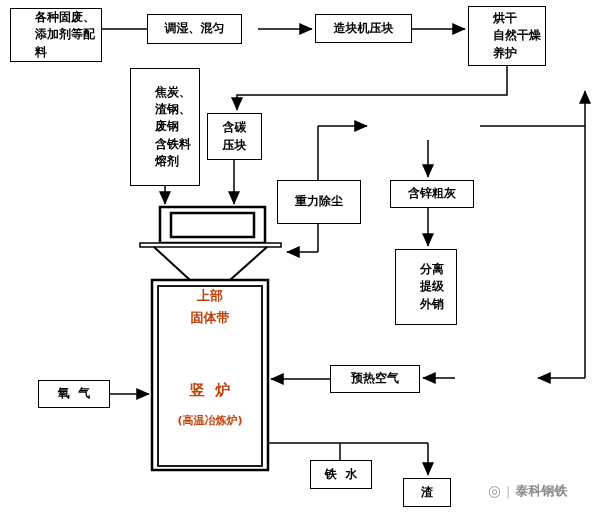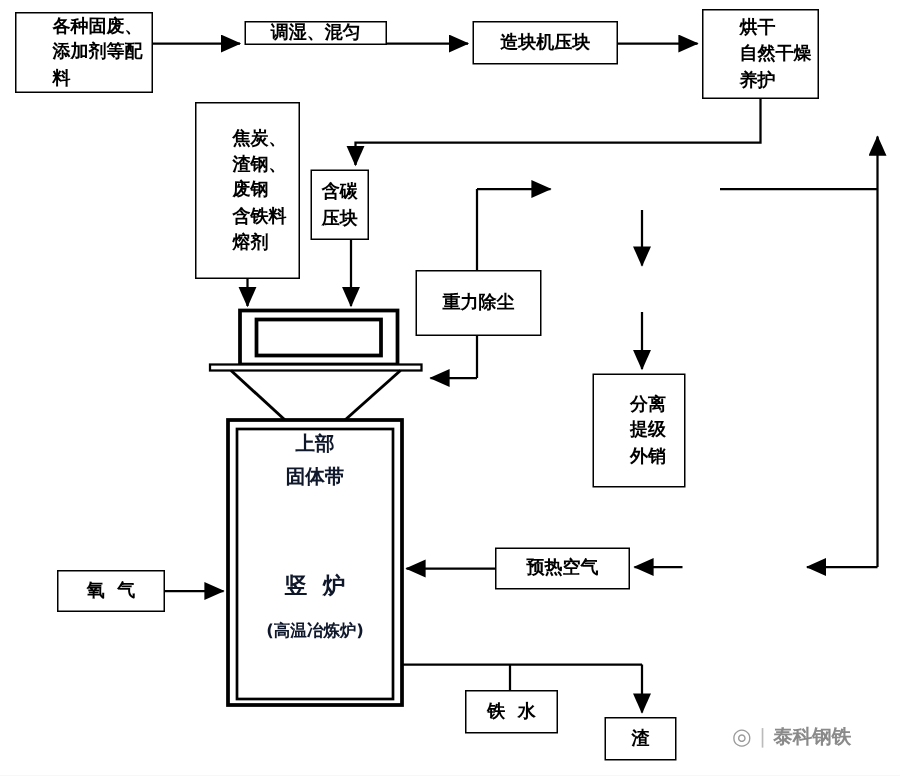--- a/index.html
+++ b/index.html
@@ -83,7 +83,7 @@
 添加剂等配
 料</div>
 
-  <div class="box" style="left:163px;top:14px;width:95px;height:16px">调湿、混匀</div>
+  <div class="box" style="left:147px;top:14px;width:95px;height:30px">调湿、混匀</div>
 
   <div class="box" style="left:315px;top:14px;width:97px;height:29px">造块机压块</div>
 

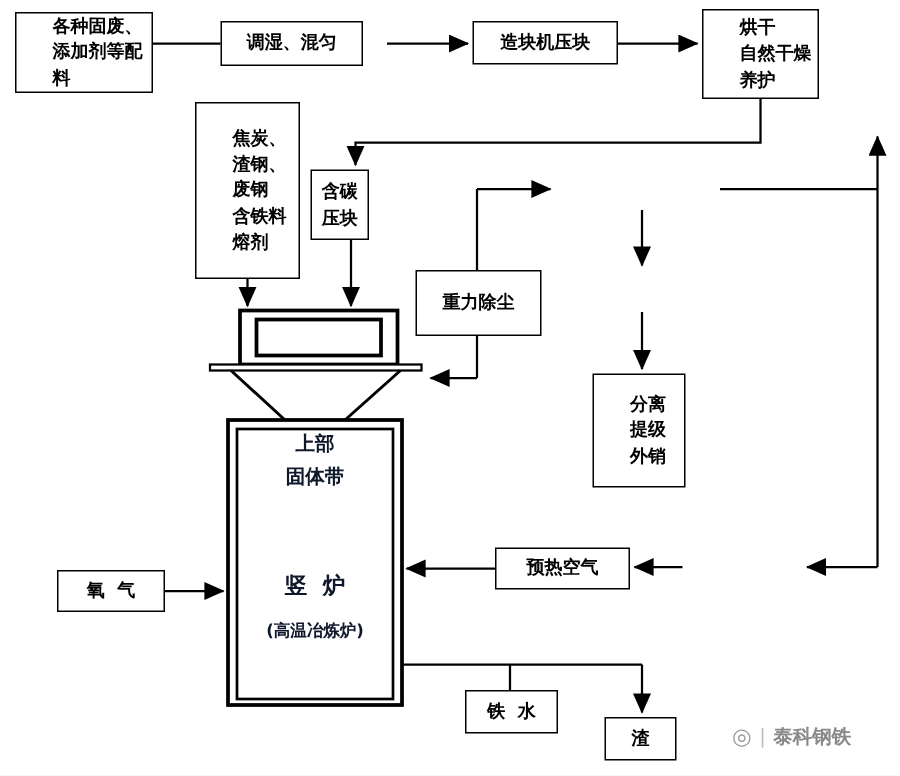--- a/index.html
+++ b/index.html
@@ -97,7 +97,7 @@
 含铁料
 熔剂</div>
 
-  <div class="box" style="left:207px;top:113px;width:39px;height:47px">含碳
+  <div class="box" style="left:207px;top:113px;width:55px;height:47px">含碳
 压块</div>
 
 

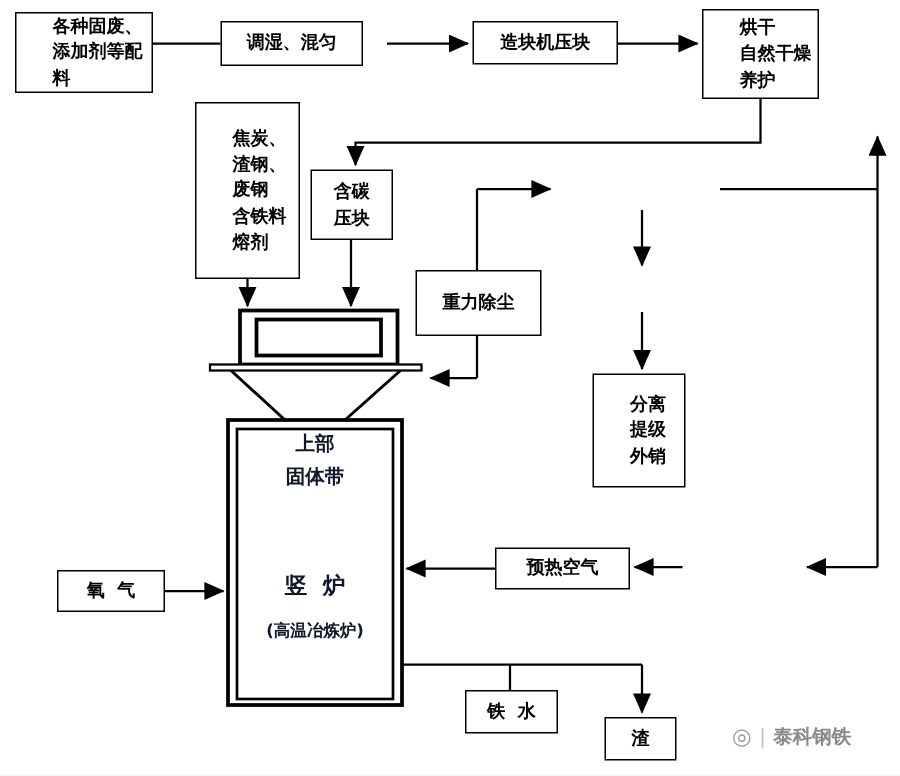--- a/index.html
+++ b/index.html
@@ -103,6 +103,7 @@
 
   <div class="box" style="left:277px;top:180px;width:84px;height:44px">重力除尘</div>
 
+  <div class="box" style="left:390px;top:180px;width:84px;height:28px">含锌粗灰</div>
 
   <div class="box left" style="left:395px;top:249px;width:62px;height:76px">分离
 提级

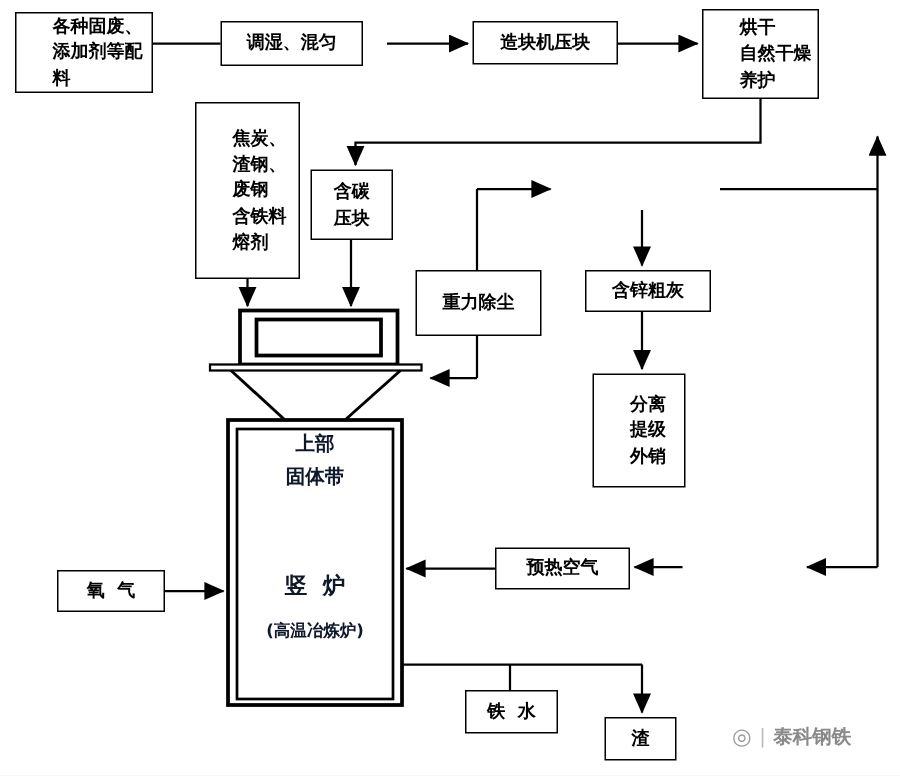--- a/index.html
+++ b/index.html
@@ -19,7 +19,7 @@
   .box.left { justify-content:flex-start; text-align:left; padding-left:24px; }
   .flabel {
     position:absolute; left:152px; width:116px; text-align:center;
-    font-weight:bold; color:#0f172a; white-space:pre-wrap;
+    font-weight:bold; color:#c2410c; white-space:pre-wrap;
   }
   .watermark {
     position:absolute; left:488px; top:482px; display:flex; align-items:center;

